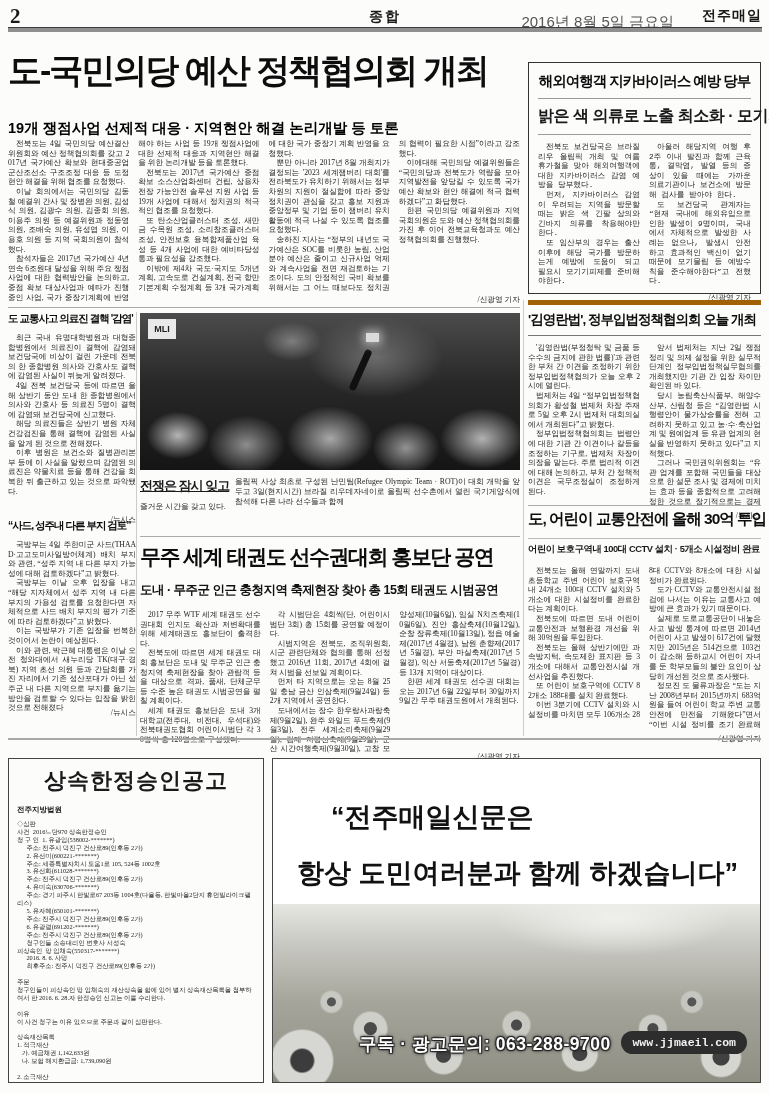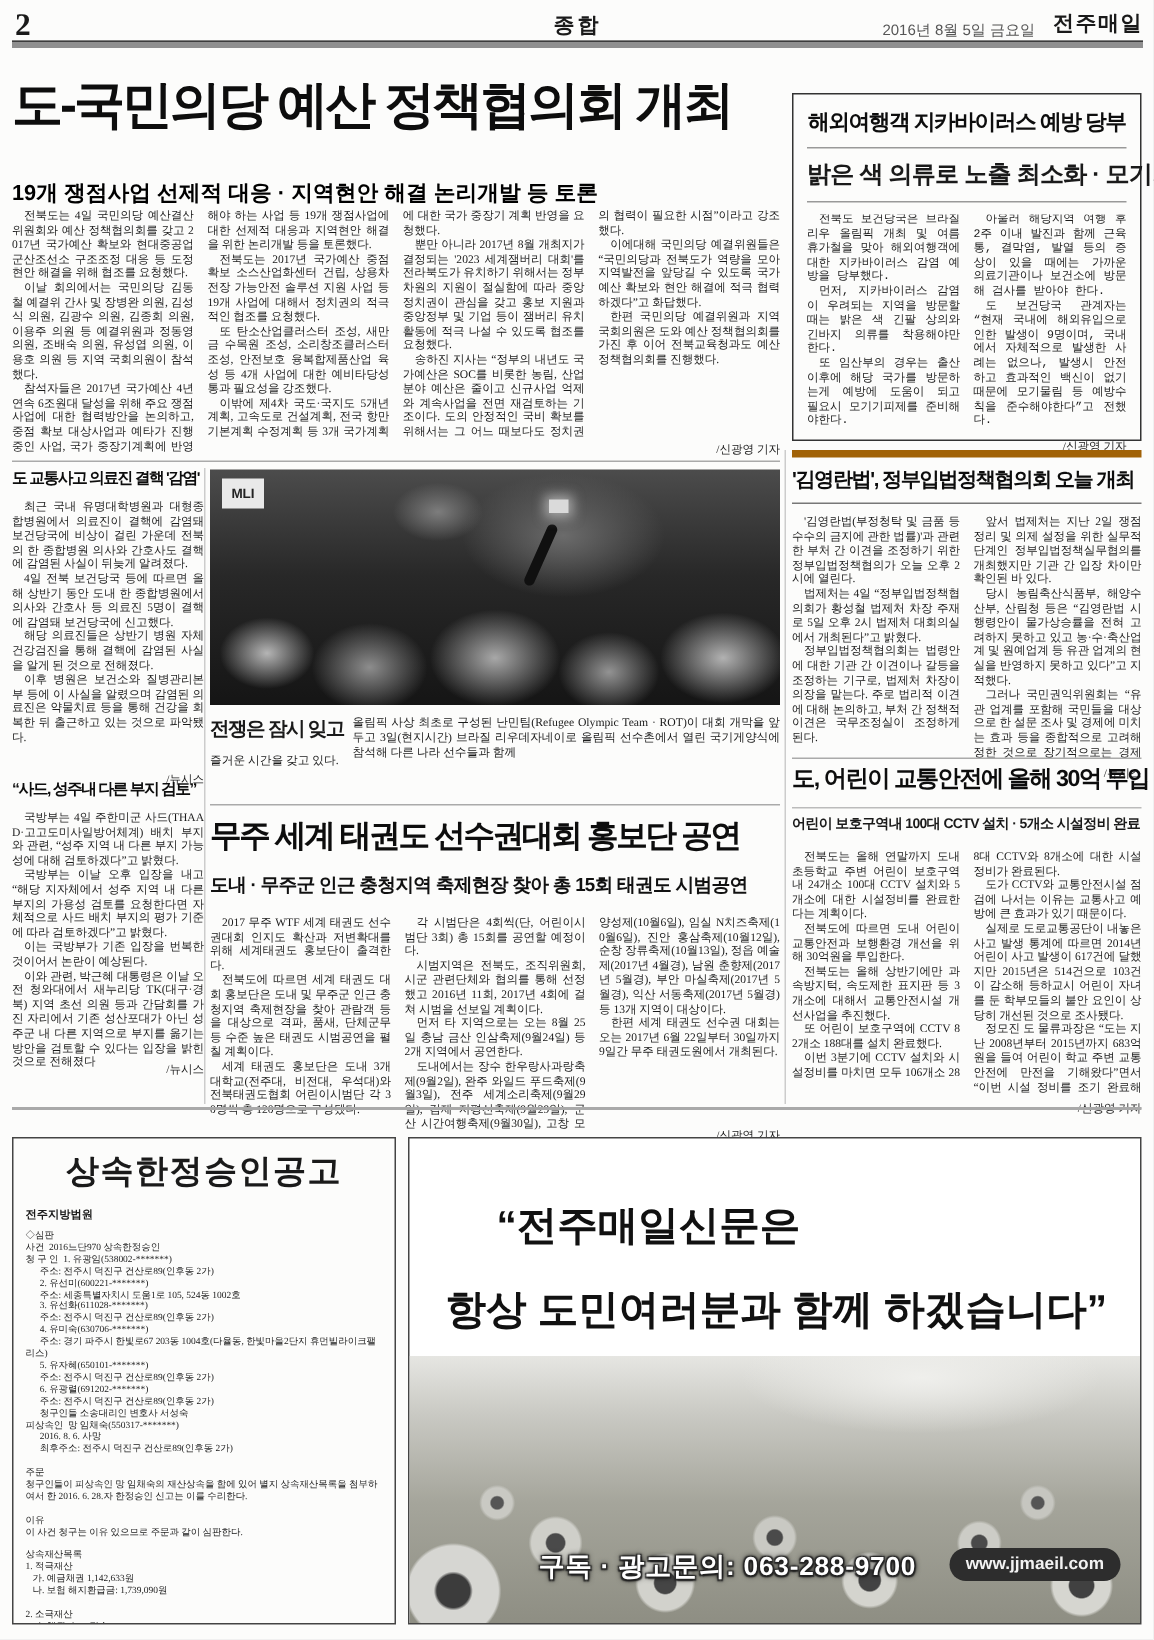--- a/index.html
+++ b/index.html
@@ -11,7 +11,7 @@
   .hdr{position:absolute;top:4px;left:8px;right:7px;height:22px;}
   .pagenum{position:absolute;left:2px;top:0;font-size:21px;font-weight:bold;font-family:"Liberation Serif",serif;}
   .section-title{position:absolute;left:0;right:0;top:4px;text-align:center;font-size:14px;font-weight:bold;letter-spacing:2px;}
-  .dateline{position:absolute;right:72px;top:9px;font-size:10px;color:#555;}
+  .dateline{position:absolute;right:88px;top:9px;font-size:15px;color:#555;}
   .papername{position:absolute;right:0;top:3px;font-size:14px;font-weight:bold;letter-spacing:1px;}
   .headrule{position:absolute;top:27px;left:8px;width:754px;height:4px;background:#8f8f8f;border-top:1px solid #3c3c3c;}
 

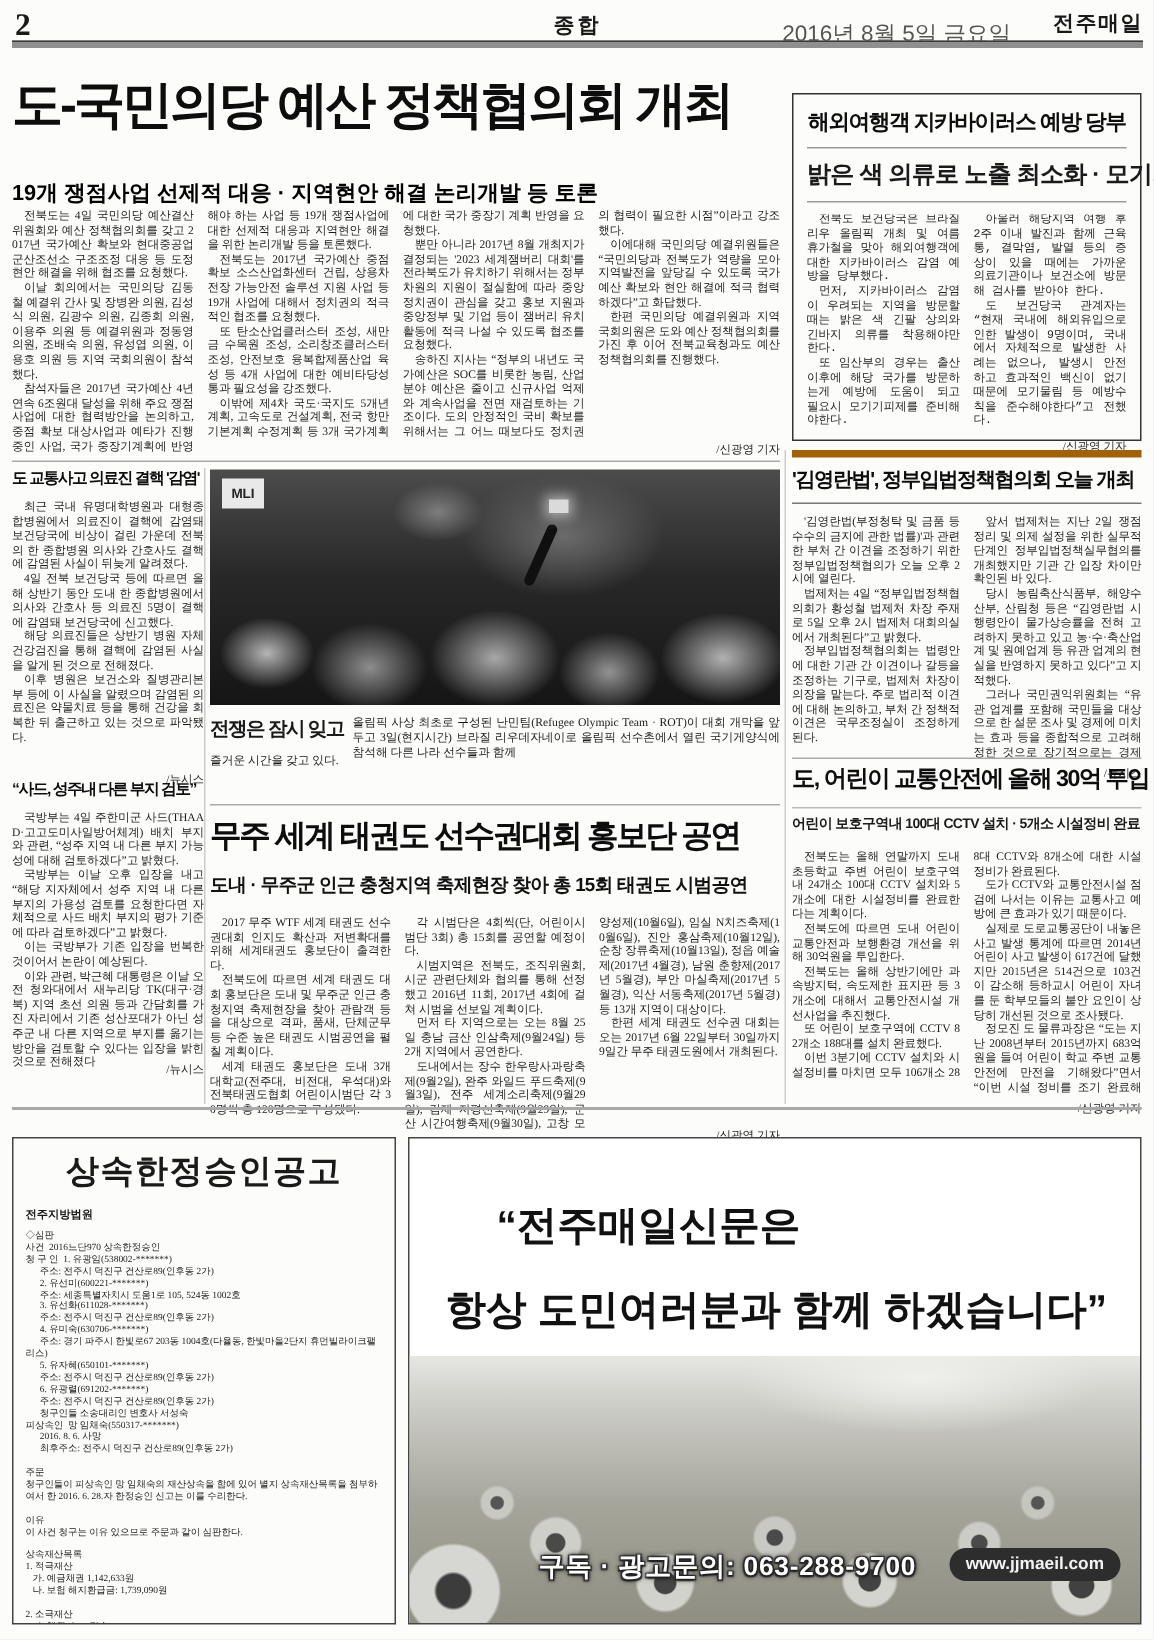--- a/index.html
+++ b/index.html
@@ -52,7 +52,7 @@
   .photo-phone{position:absolute;left:59.5%;top:13%;width:13px;height:9px;background:#dadada;box-shadow:0 0 8px 3px rgba(230,230,230,.55);}
   .caption{position:absolute;left:140px;top:477px;width:380px;display:flex;gap:9px;}
   .cap-left{width:86px;flex:0 0 86px;}
-  .cap-title{font-size:13px;font-weight:bold;letter-spacing:-1px;white-space:nowrap;}
+  .cap-title{font-size:13px;font-weight:bold;letter-spacing:-1px;white-space:nowrap;text-decoration:underline;}
   .cap-sub{margin-top:6px;font-size:7.8px;}
   .cap-body{flex:1;font-size:7.8px;line-height:10px;text-align:justify;word-break:break-all;}
 

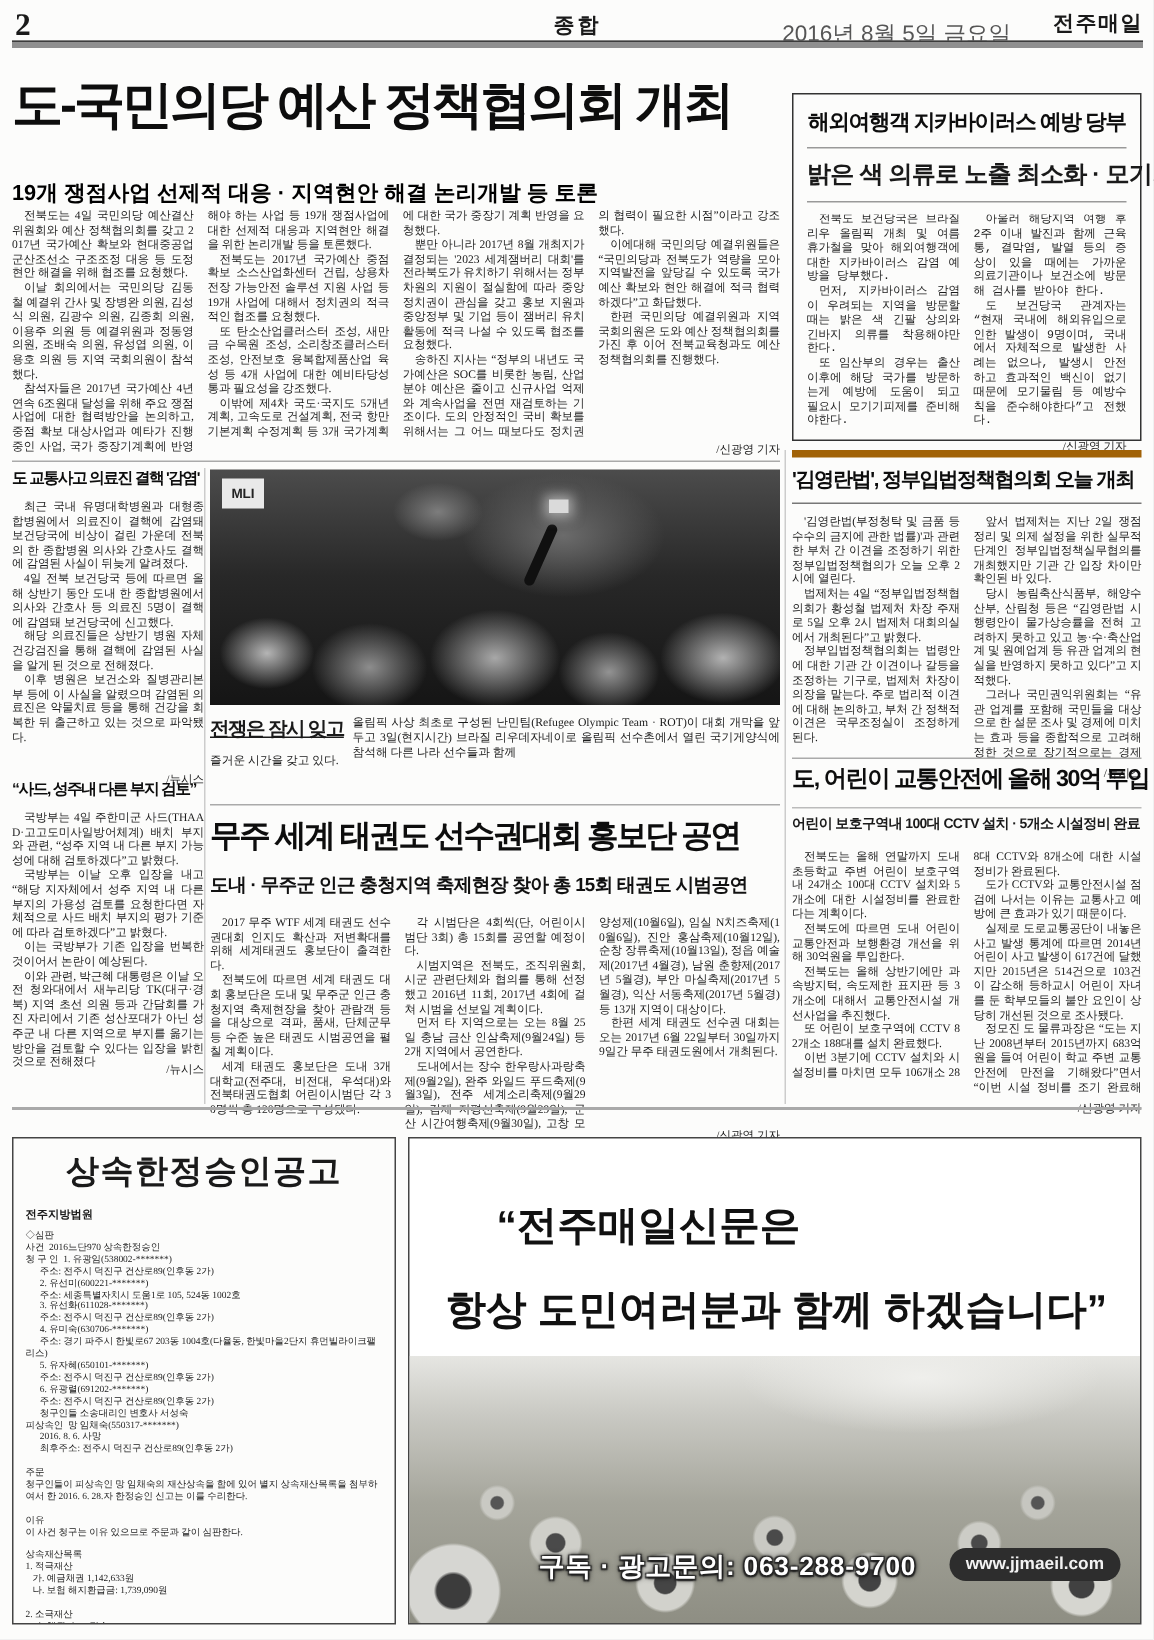--- a/index.html
+++ b/index.html
@@ -114,7 +114,7 @@
     font-family:"Liberation Sans",sans-serif;letter-spacing:0.5px;
     text-shadow:-1px -1px 1px #222,1px -1px 1px #222,-1px 1px 1px #222,1px 1px 1px #222,0 0 4px #000;}
   .ad-site{position:absolute;bottom:28px;right:13px;background:#2d2d2d;color:#f2f2f2;font-size:11.5px;
-    font-family:Liberation Sans, sans-serif;font-weight:bold;padding:5px 11px;border-radius:12px;}
+    font-family:Liberation Mono, monospace;font-weight:bold;padding:5px 11px;border-radius:12px;}
 </style>
 </head>
 <body>

